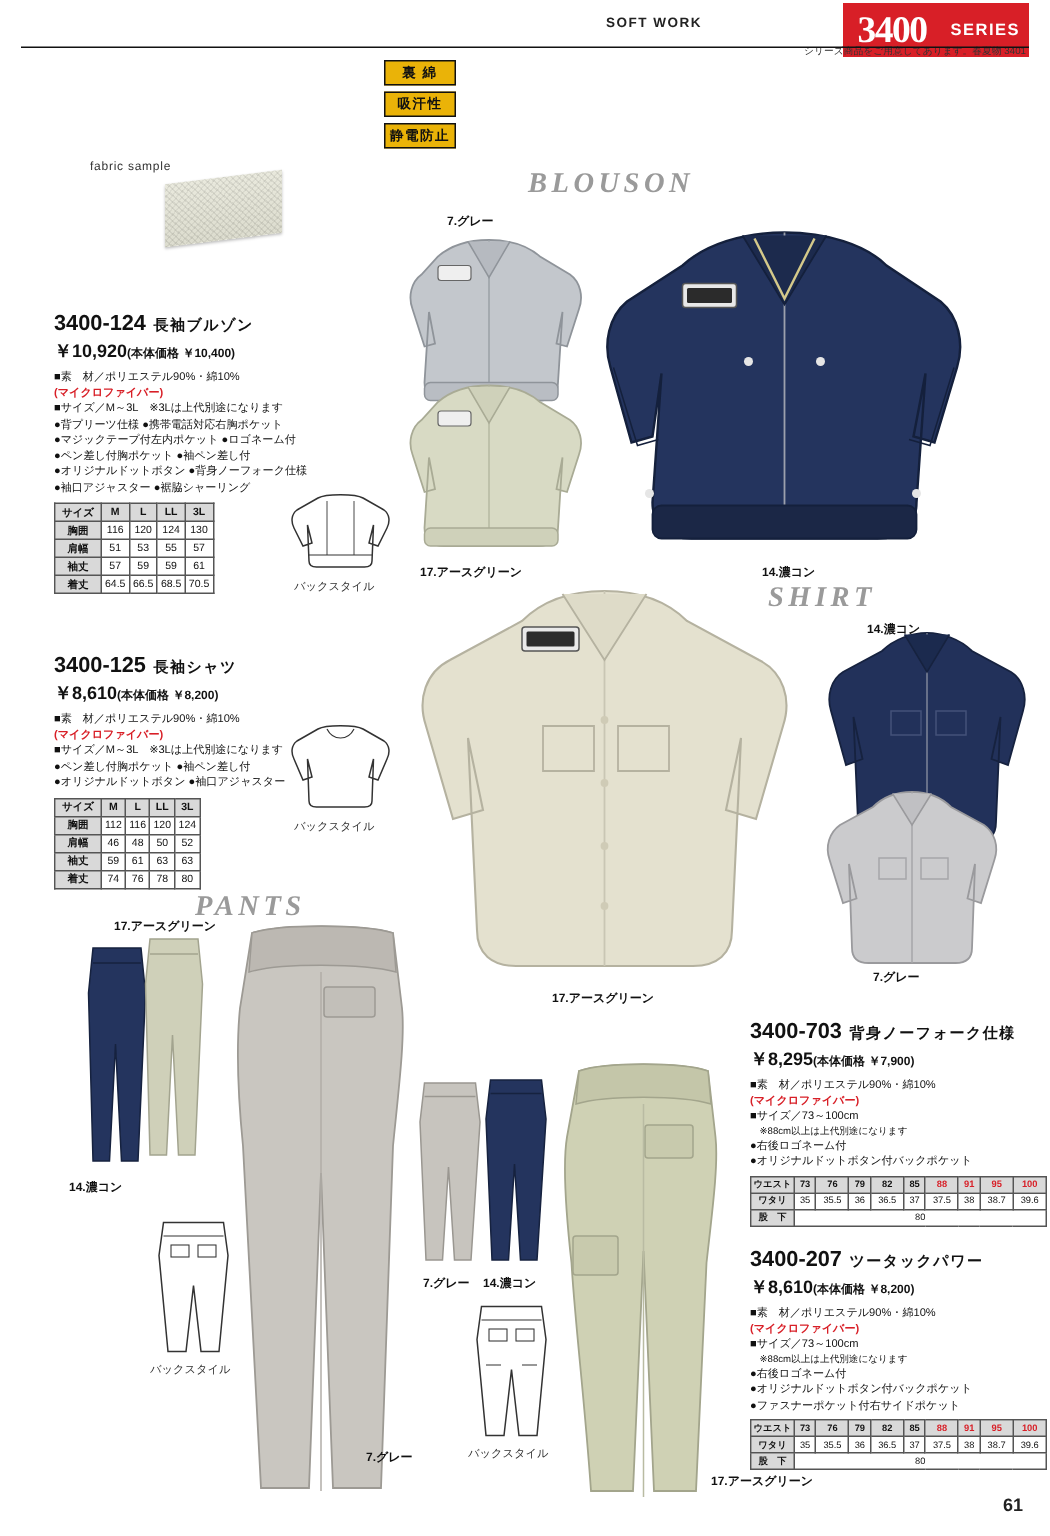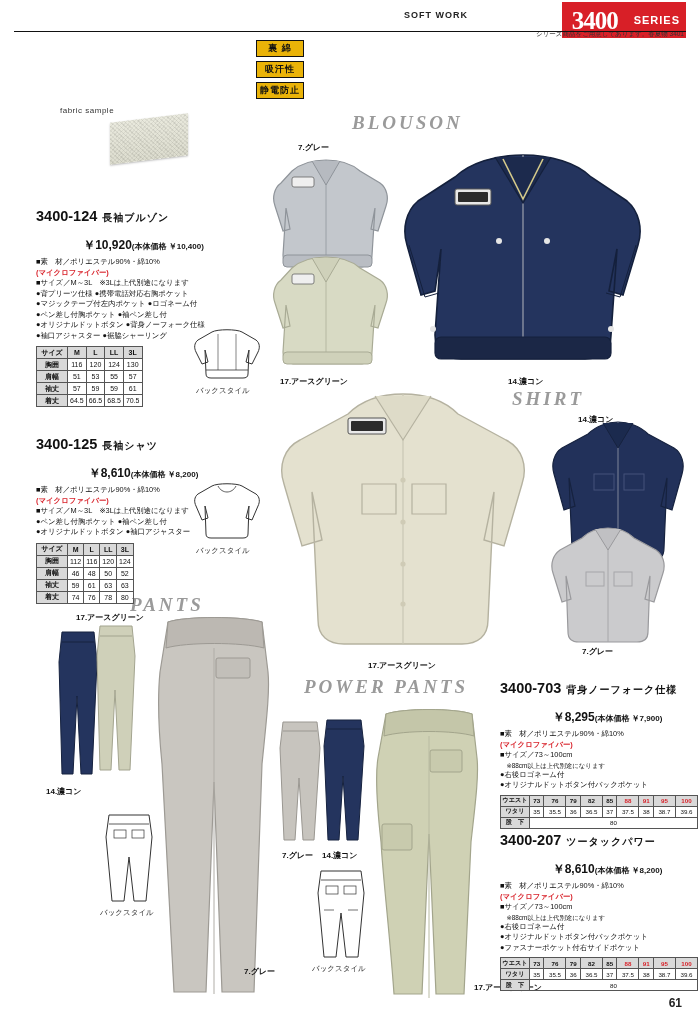--- a/index.html
+++ b/index.html
@@ -62,7 +62,7 @@
 
   .pname{font-size:14.5px;font-weight:bold;letter-spacing:0;}
   .pname .sub{font-size:10px;margin-left:5px;letter-spacing:1px;}
-  .pprice{font-size:12px;font-weight:bold;margin-top:12px;text-align:center;}
+  .pprice{font-size:12px;font-weight:bold;margin-top:2px;}
   .pprice .tax{font-size:8px;font-weight:bold;}
   .spec{font-size:7.4px;line-height:1.42;margin-top:3px;}
   .spec .red{color:#d81f27;font-weight:bold;}

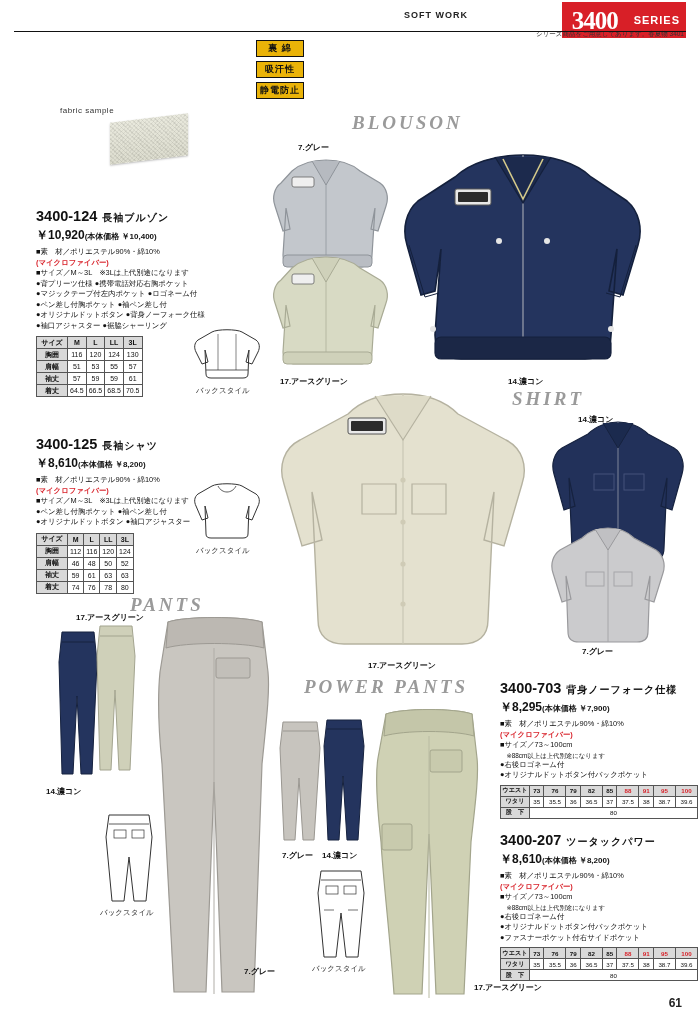--- a/index.html
+++ b/index.html
@@ -122,7 +122,6 @@
   <div class="sect blouson">BLOUSON</div>
   <div class="sect shirt">SHIRT</div>
   <div class="sect pants">PANTS</div>
-  <div class="sect powerpants">POWER PANTS</div>
 
   <svg class="g" style="left:395px;top:145px;" width="255" height="230" viewBox="0 0 255 230">
     <g>

